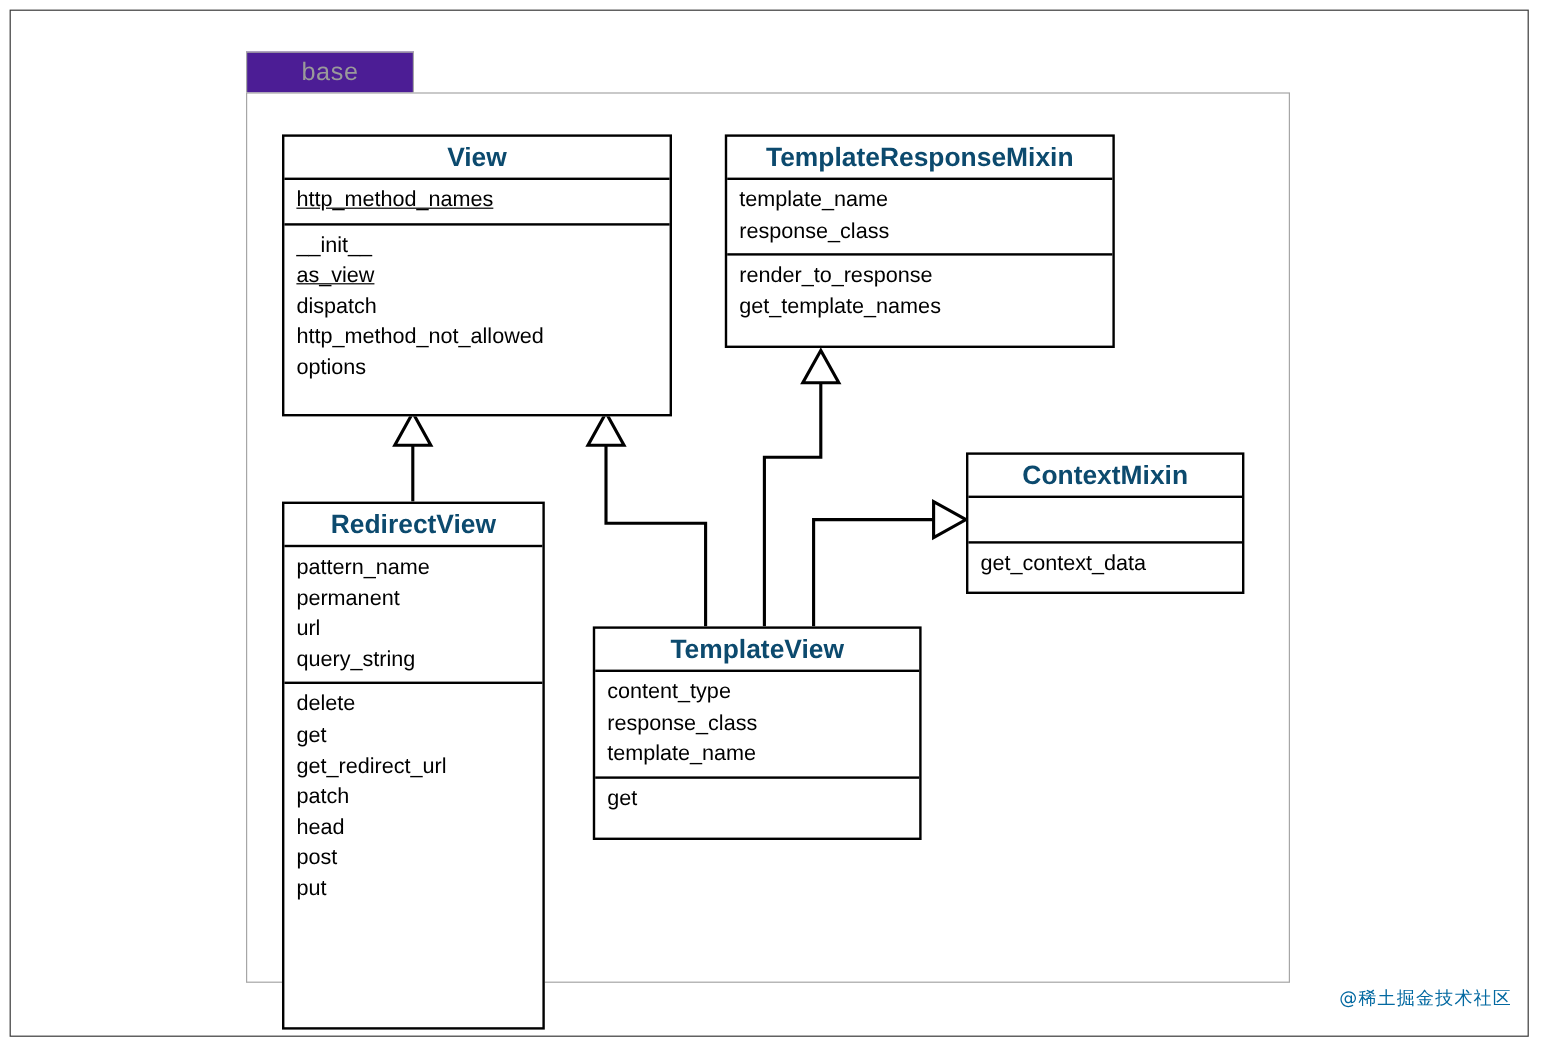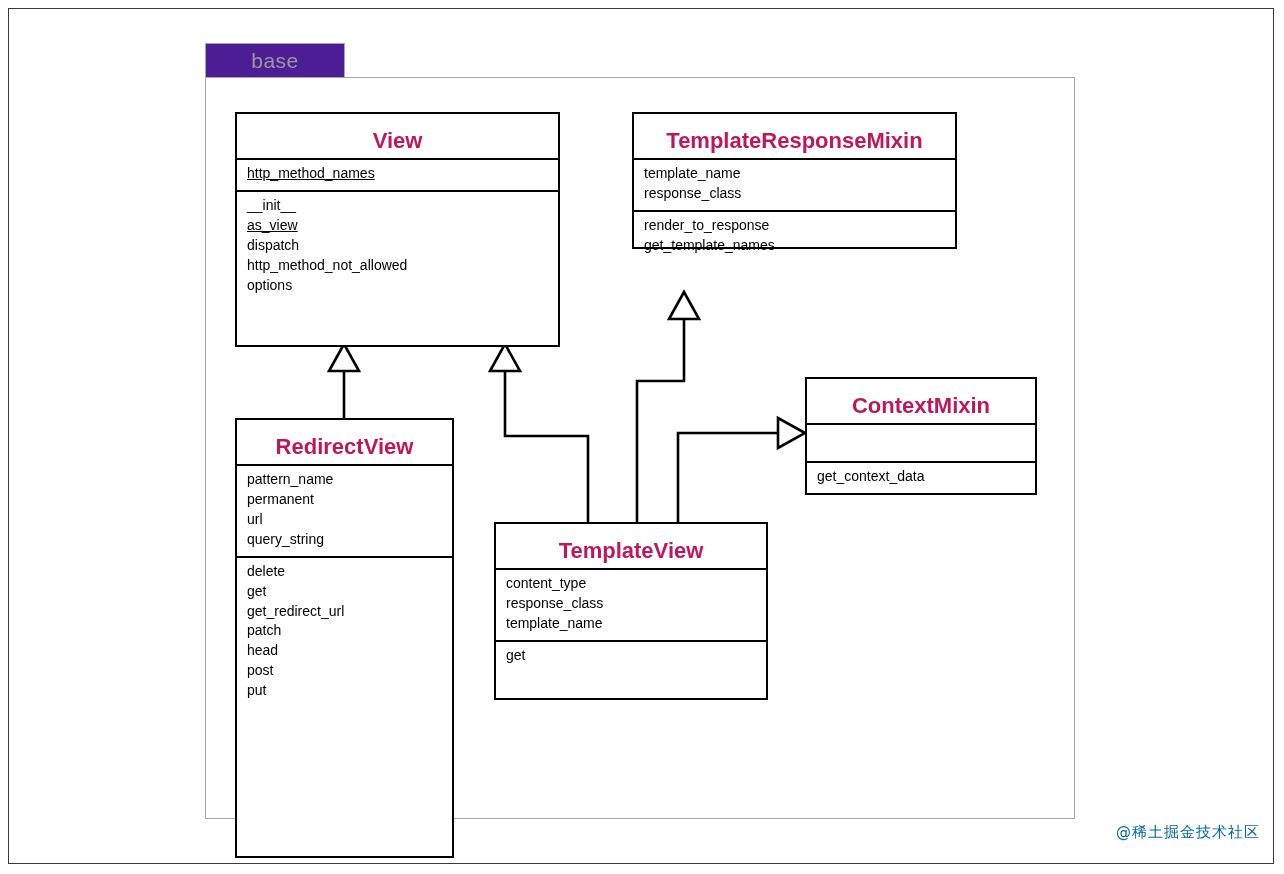--- a/index.html
+++ b/index.html
@@ -72,8 +72,8 @@
     text-align: center;
     font-weight: bold;
     font-size: 22px;
-    color: #be185d;
-    padding: 14px 6px 5px 6px;
+    color: #0c4a6e;
+    padding: 4px 6px 5px 6px;
     border-bottom: 2px solid #000000;
     box-sizing: border-box;
     line-height: 1.15;

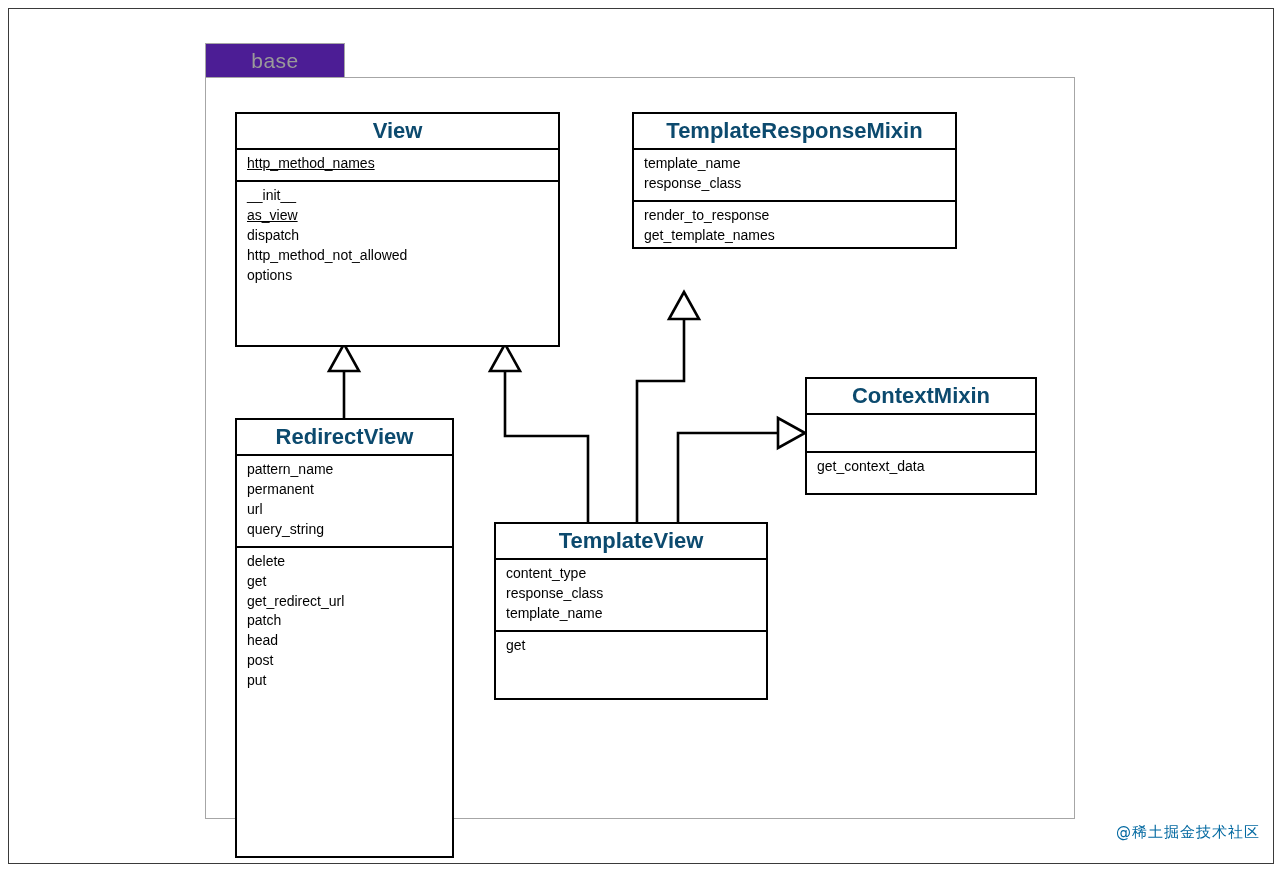--- a/index.html
+++ b/index.html
@@ -181,7 +181,7 @@
     </div>
   </div>
 
-  <div class="uml-class" id="cls-trm" style="left:632px; top:112px; width:325px; height:137px;">
+  <div class="uml-class" id="cls-trm" style="left:604px; top:112px; width:325px; height:178px;">
     <div class="uml-name">TemplateResponseMixin</div>
     <div class="uml-compartment">
       <div class="uml-member">template_name</div>

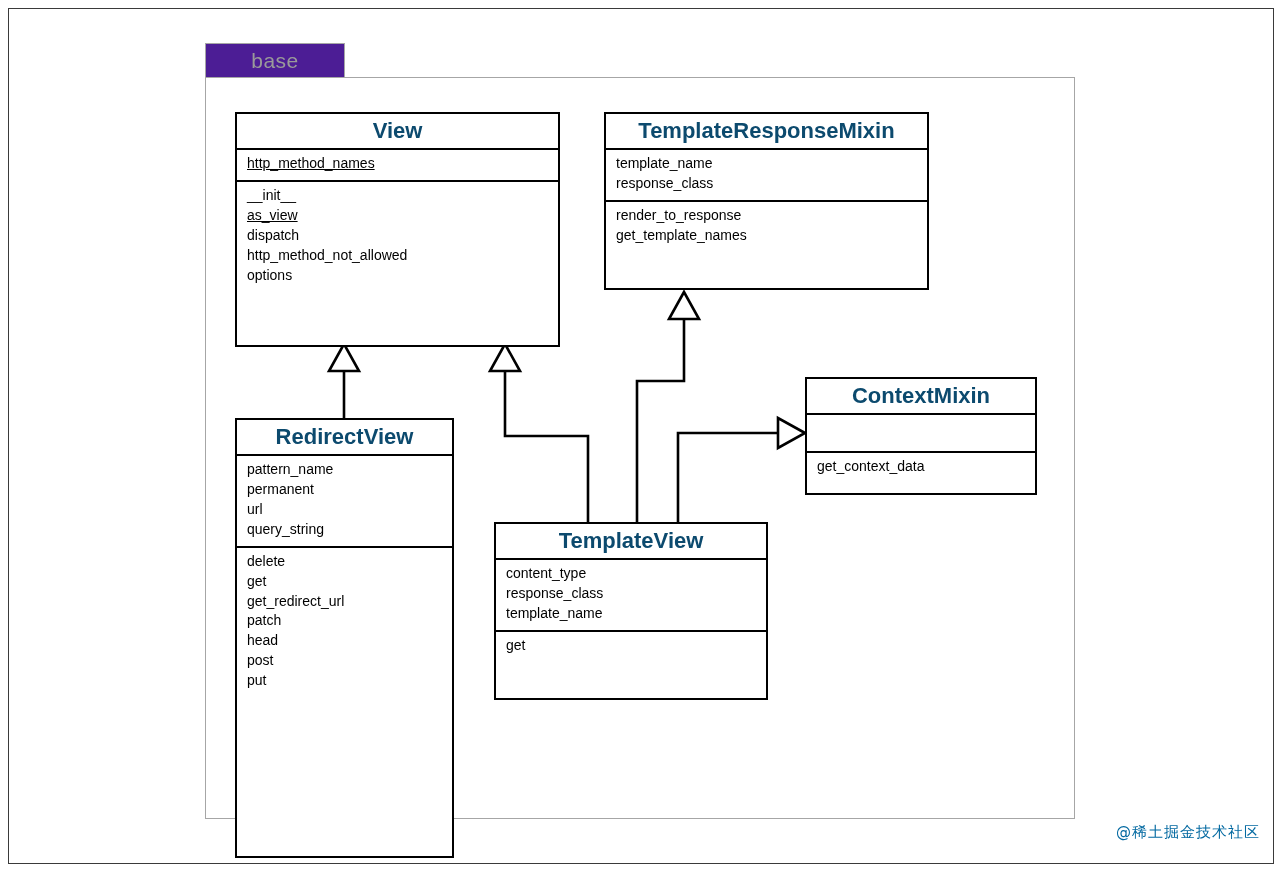--- a/index.html
+++ b/index.html
@@ -87,7 +87,7 @@
     border-bottom: none;
   }
   .uml-member {
-    font-size: 14px;
+    font-size: 18px;
     color: #000000;
     line-height: 1.42;
     white-space: nowrap;

